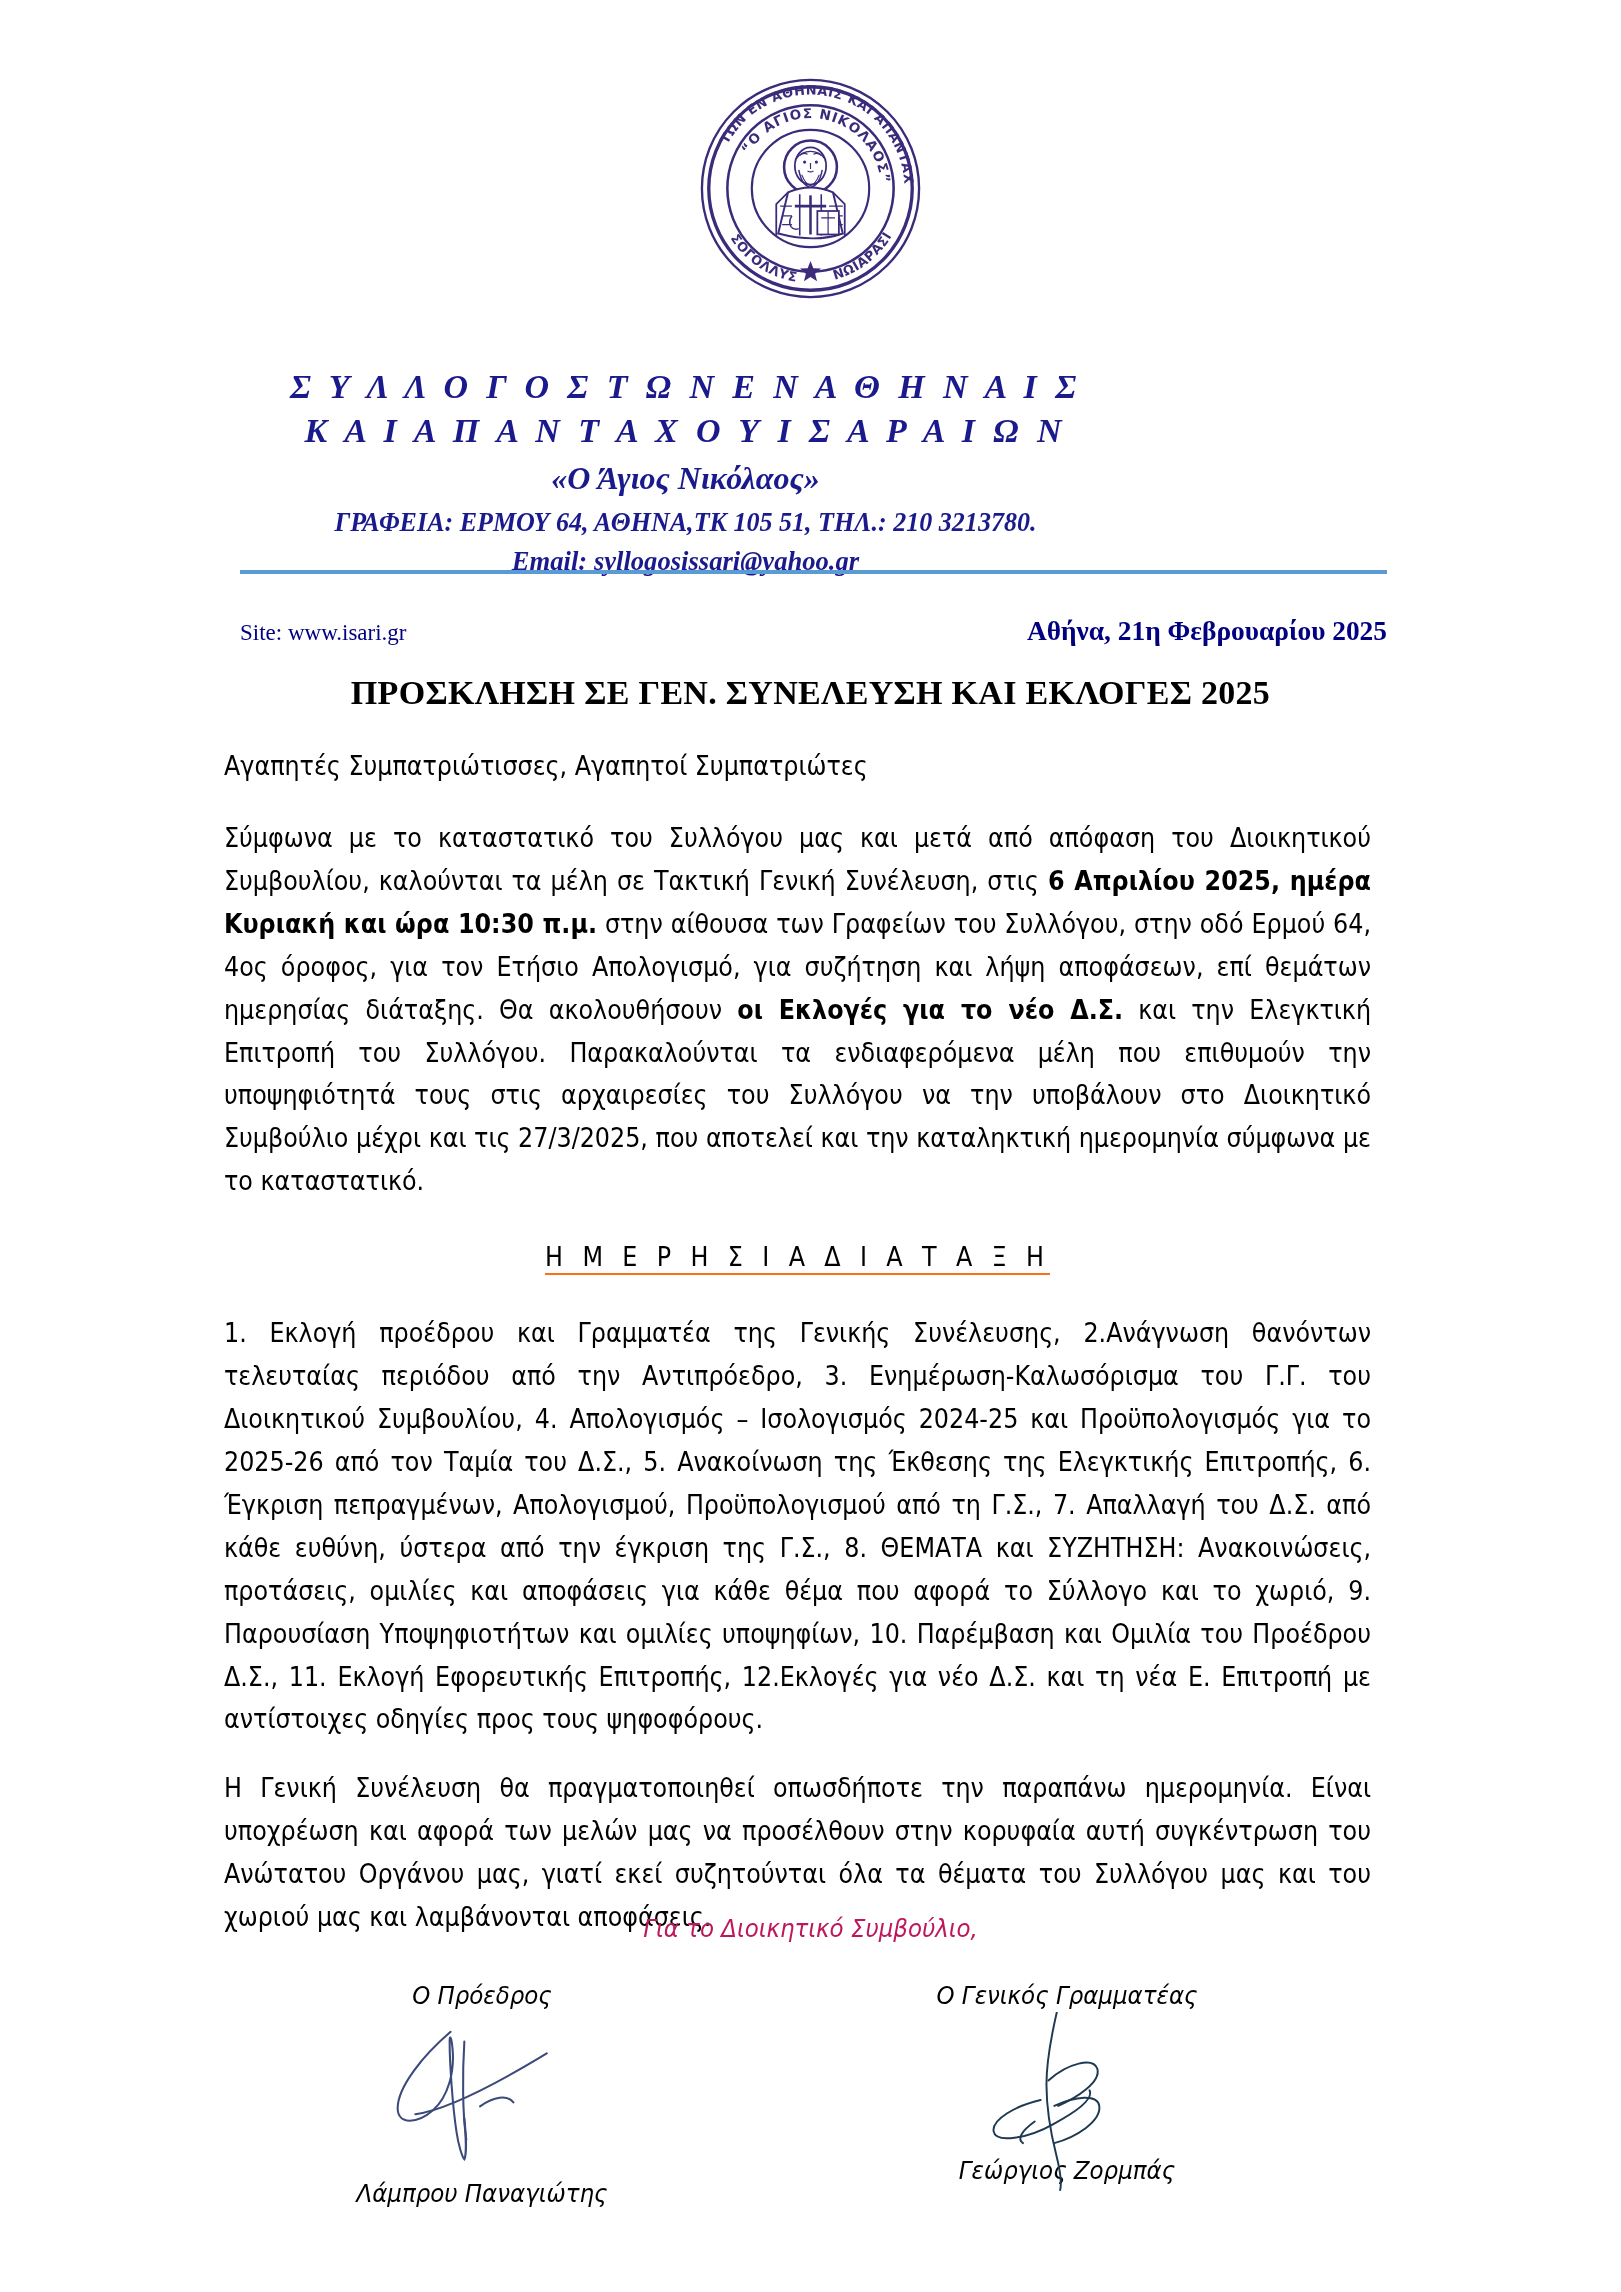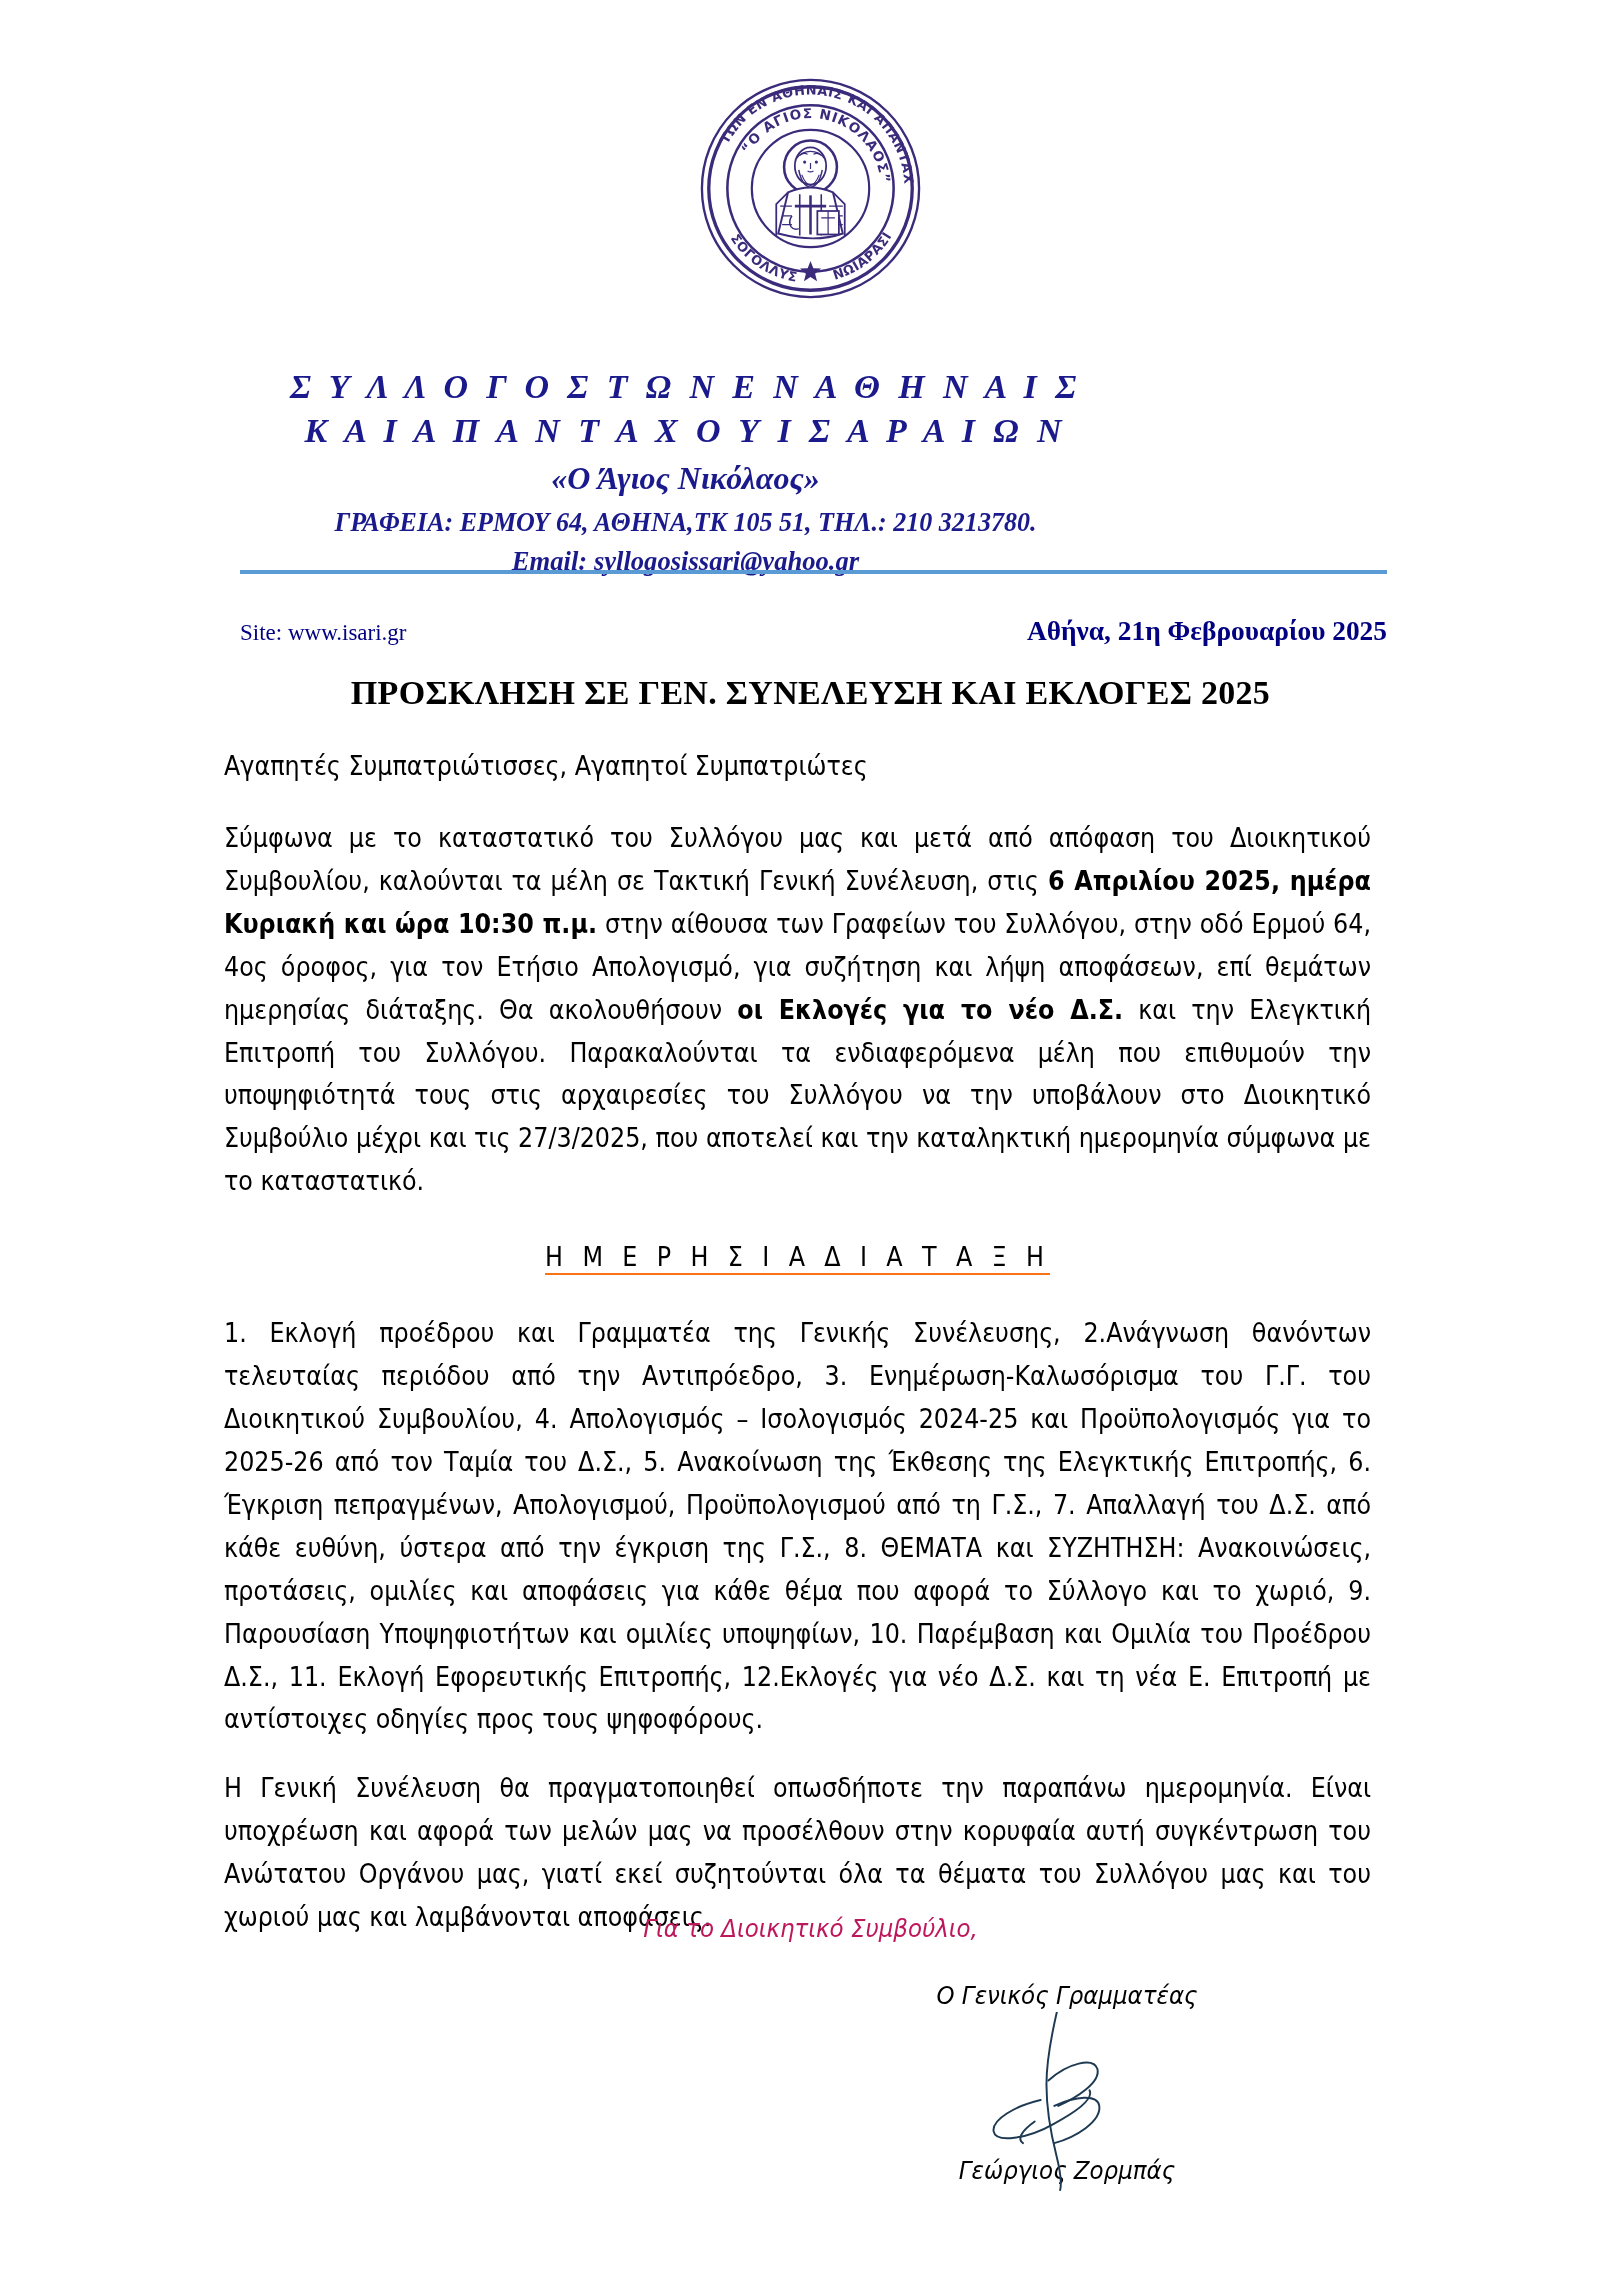--- a/index.html
+++ b/index.html
@@ -278,6 +278,20 @@
 
   <div class="for-board">Για το Διοικητικό Συμβούλιο,</div>
 
+  <div class="sig-block sig-left">
+    <div class="sig-role">Ο Πρόεδρος</div>
+    <div class="sig-img">
+      <svg width="255" height="172" viewBox="0 0 260 175" aria-hidden="true">
+        <g fill="none" stroke="#3b4a7a" stroke-width="2.1" stroke-linecap="round">
+          <path d="M98,20 C70,44 44,76 44,98 C44,115 64,114 80,100 C96,86 102,60 100,38 C99,26 97,22 97,30 C97,52 100,96 104,122 C106,136 110,148 112,150 C114,146 114,128 112,108"></path>
+          <path d="M112,30 C110,62 110,104 114,130"></path>
+          <path d="M62,104 C92,100 140,76 196,42"></path>
+          <path d="M128,96 C142,86 156,84 162,92"></path>
+        </g>
+      </svg>
+    </div>
+    <div class="sig-name">Λάμπρου Παναγιώτης</div>
+  </div>
 
   <div class="sig-block sig-right">
     <div class="sig-role">Ο  Γενικός  Γραμματέας</div>

